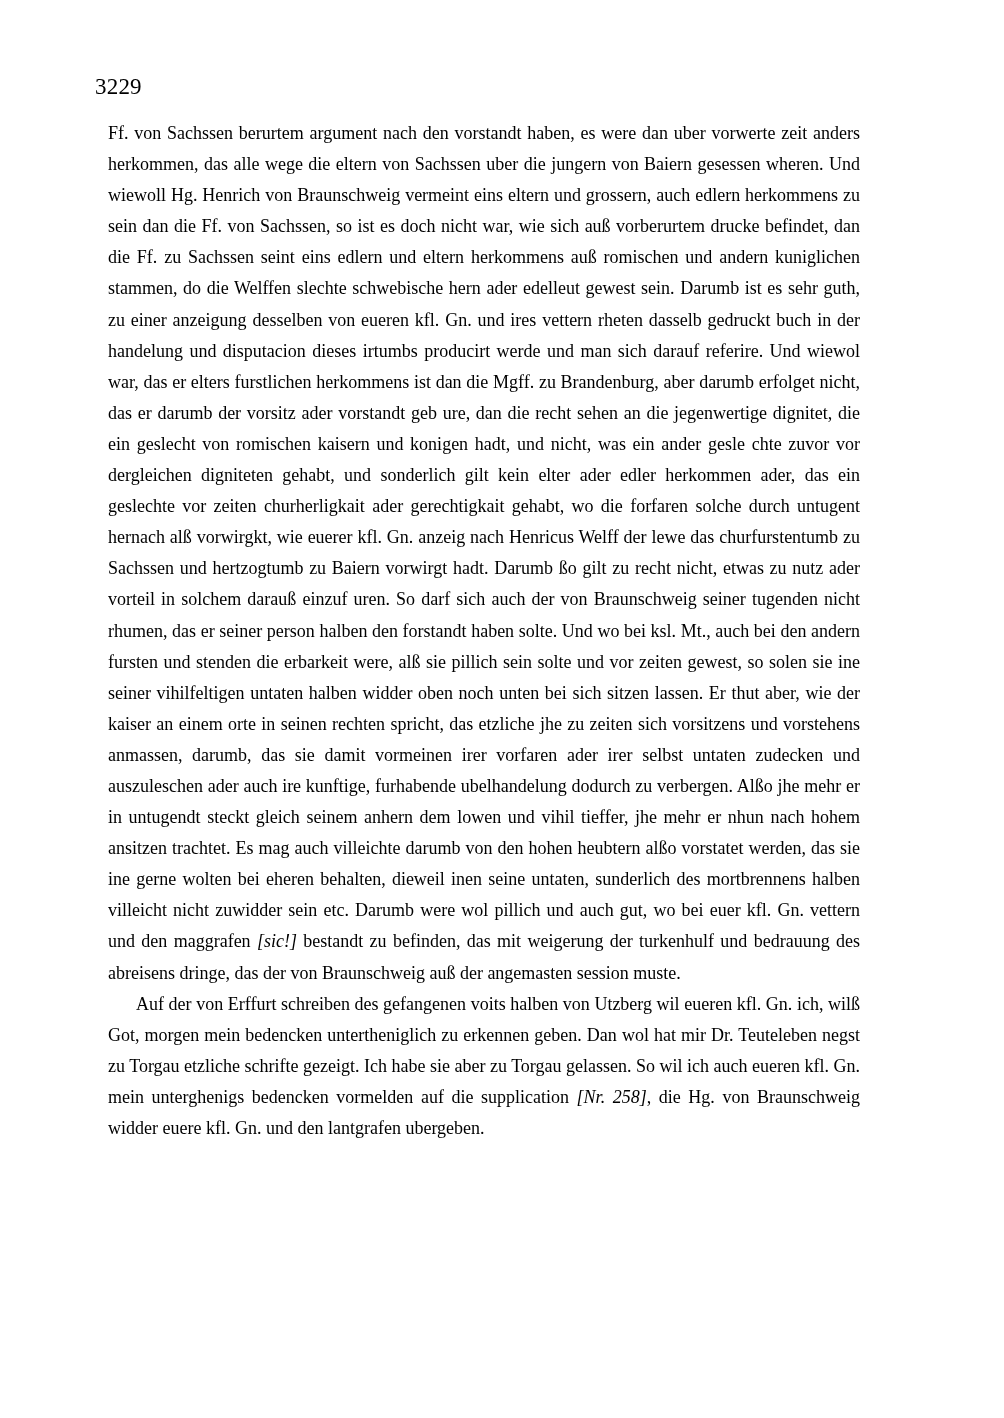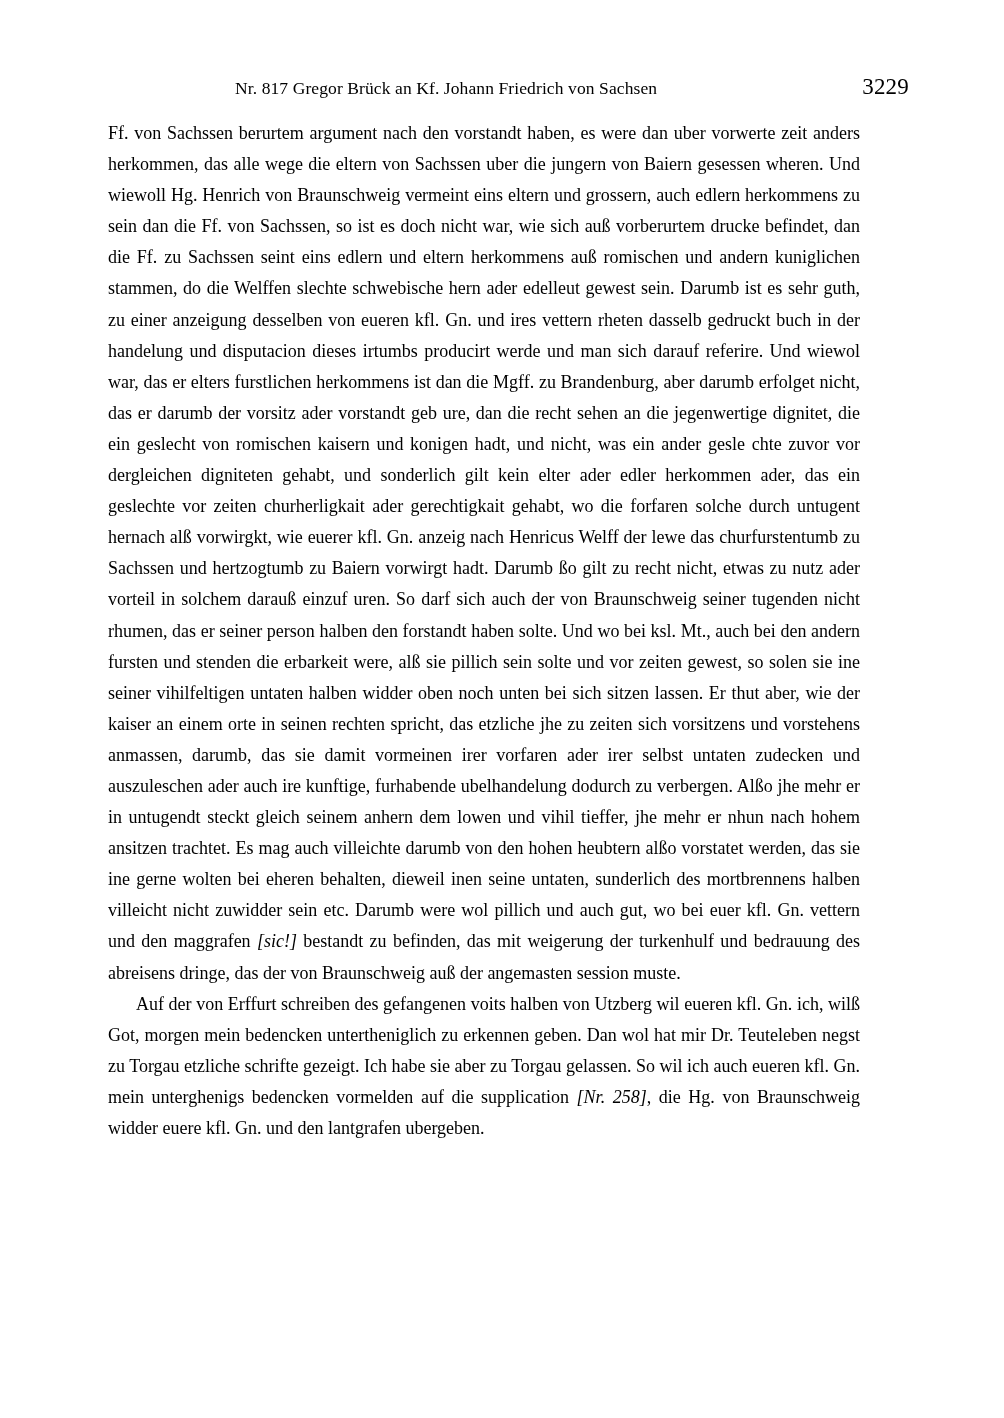--- a/index.html
+++ b/index.html
@@ -70,7 +70,6 @@
 <div class="page">
 
   <div class="header">
-    <div class="running-title">Nr. 817 Gregor Brück an Kf. Johann Friedrich von Sachsen</div>
     <div class="page-number">3229</div>
   </div>
 

